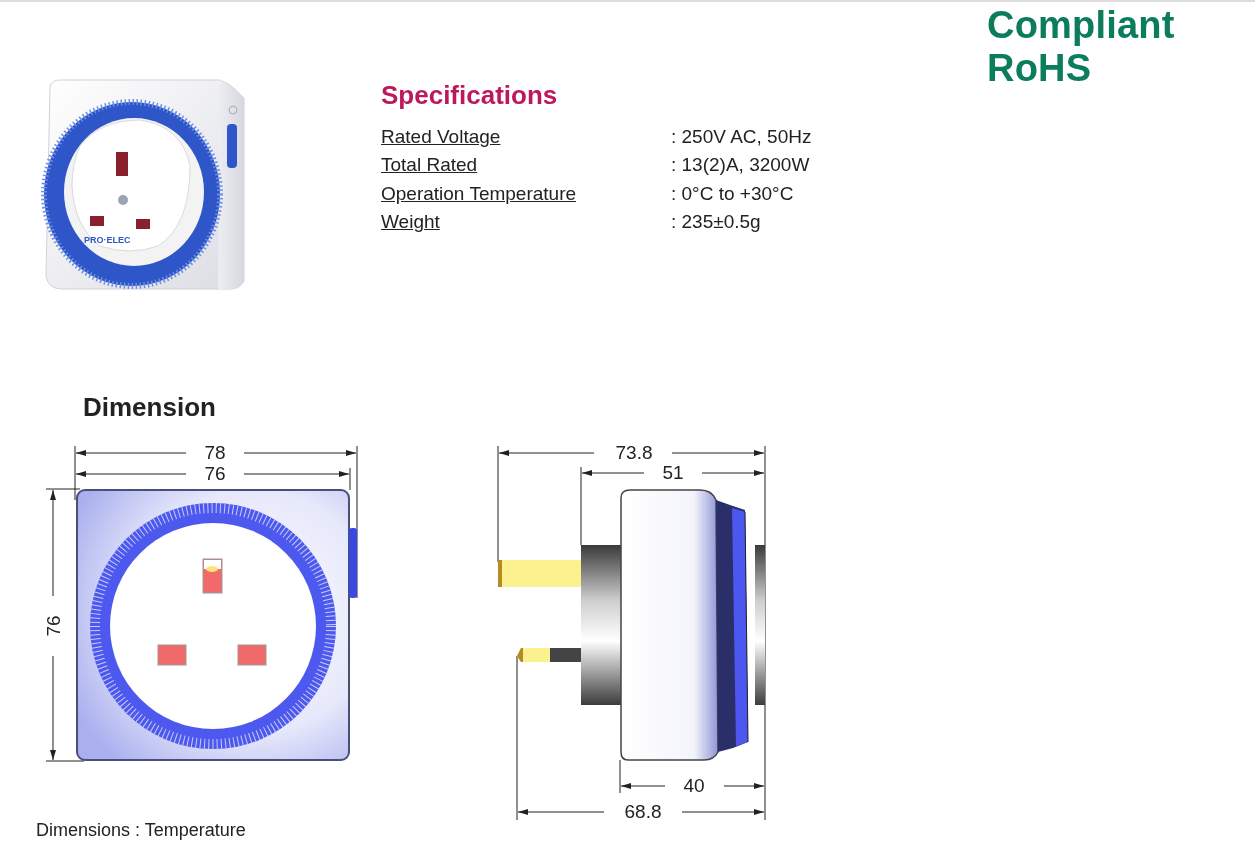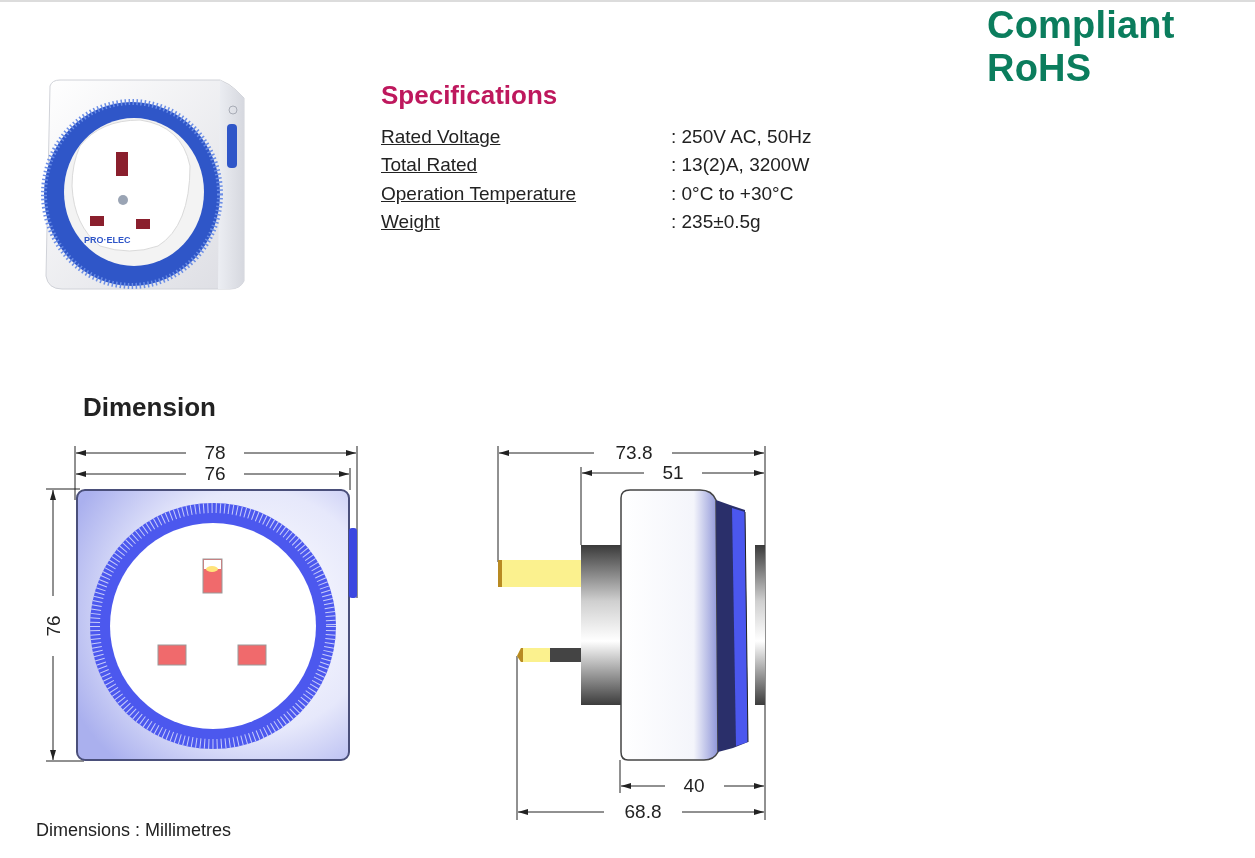--- a/index.html
+++ b/index.html
@@ -188,6 +188,6 @@
   </g>
 </svg>
 
-<div class="footnote">Dimensions : Millimetres</div>
+<div class="footnote">Dimensions : Temperature</div>
 
 </body></html>

